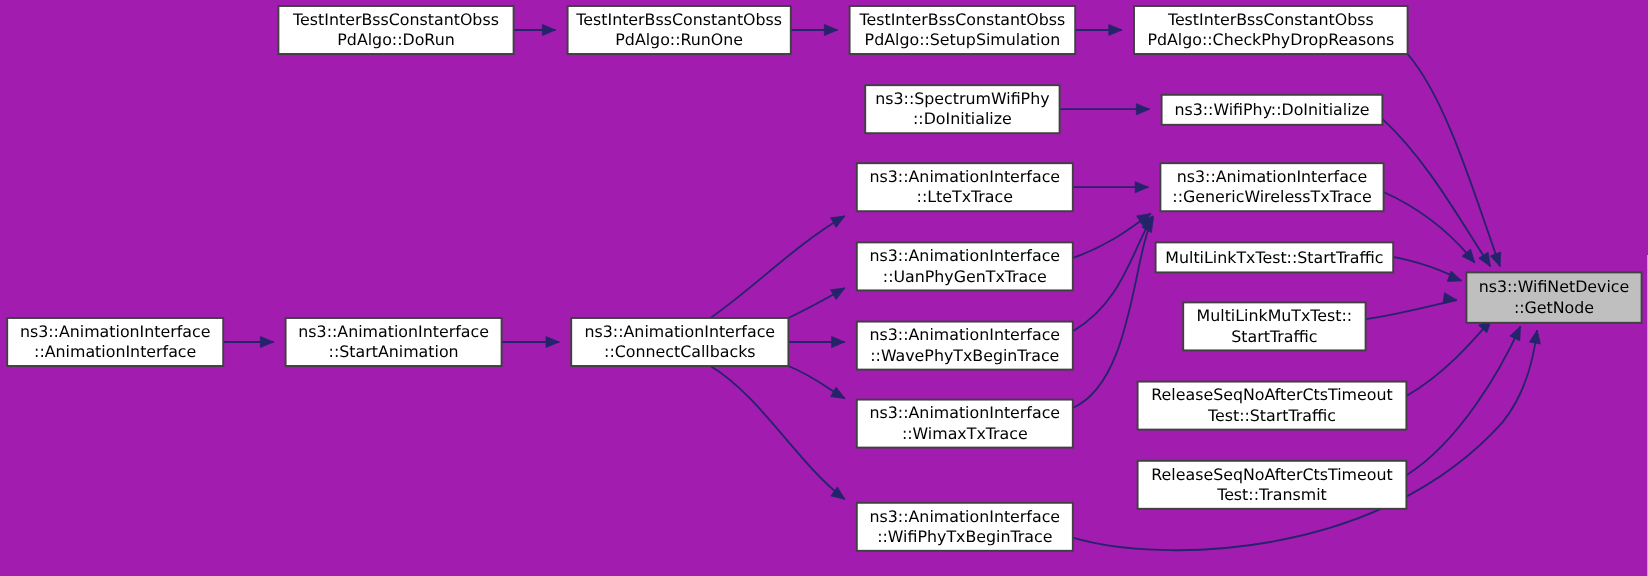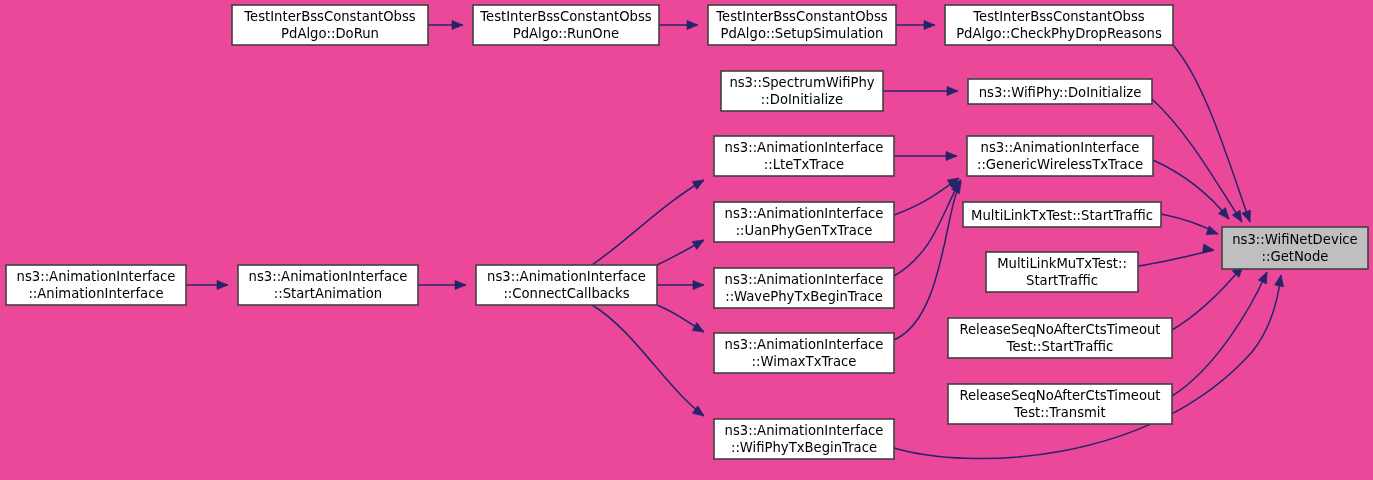--- a/index.html
+++ b/index.html
@@ -11,7 +11,7 @@
     position: relative;
     width: 1373px;
     height: 480px;
-    background: #ec4899;
+    background: #a21caf;
     font-family: "DejaVu Sans", "Liberation Sans", sans-serif;
   }
   svg.callgraph {

